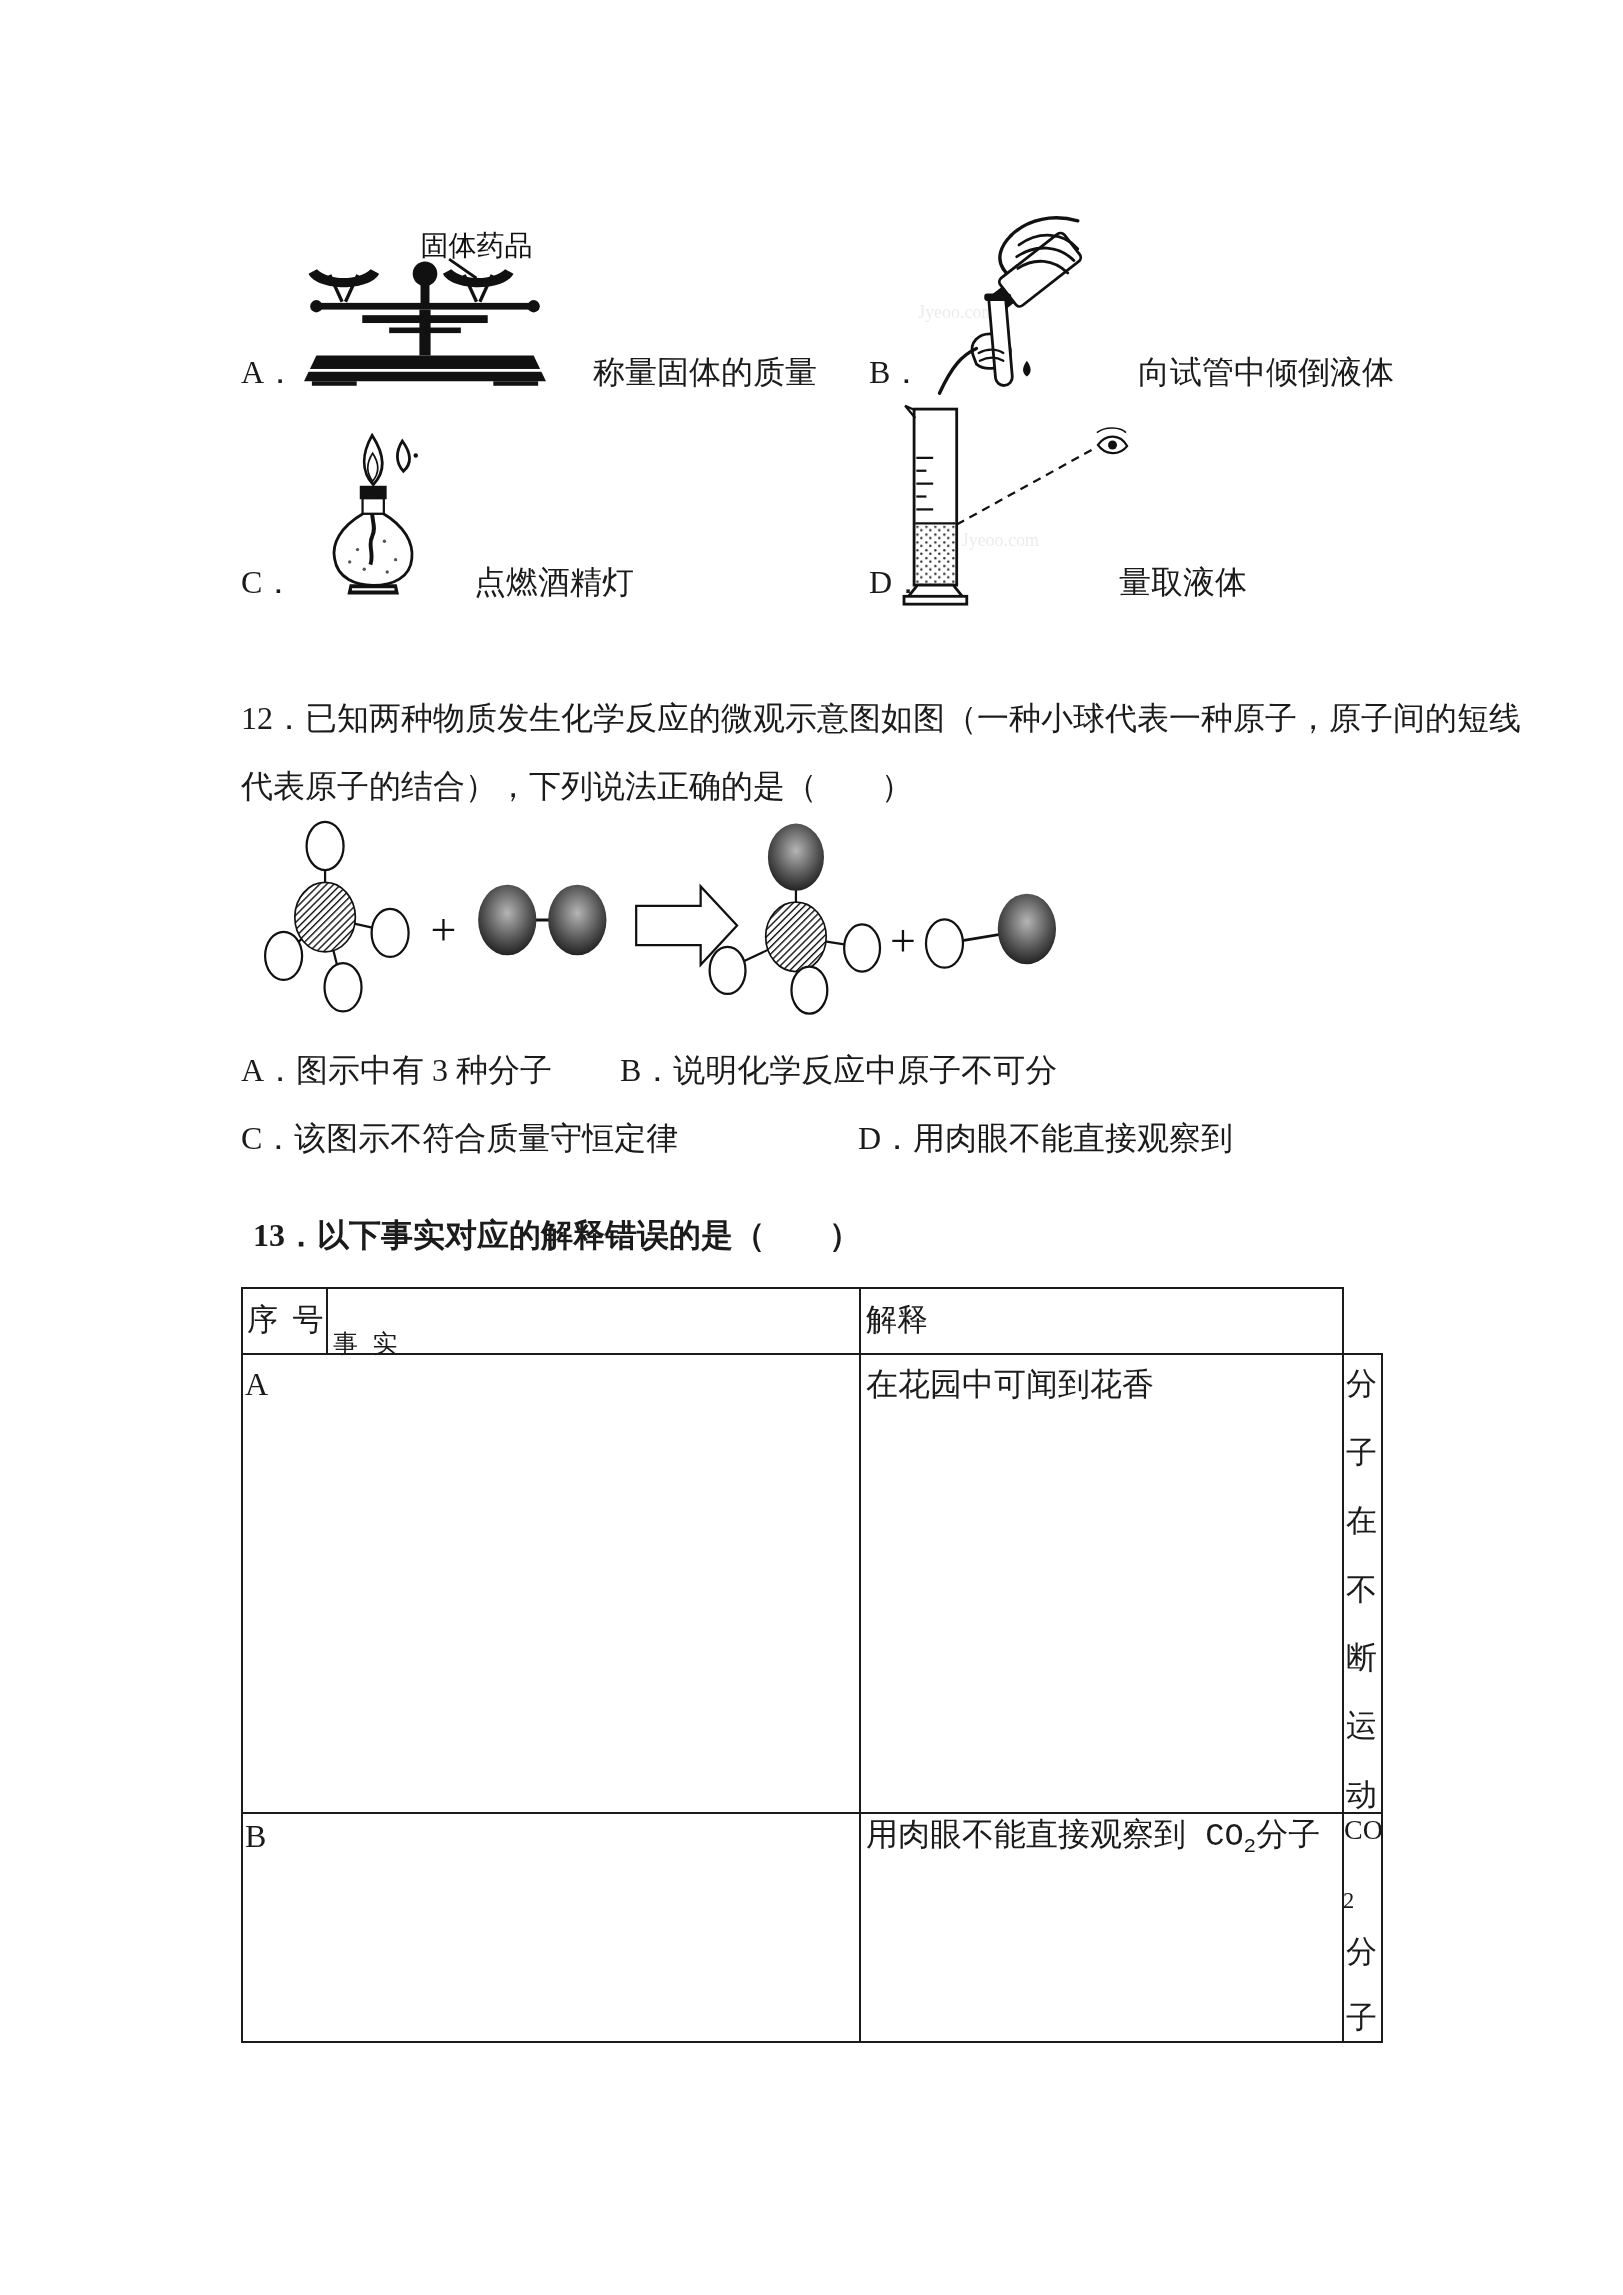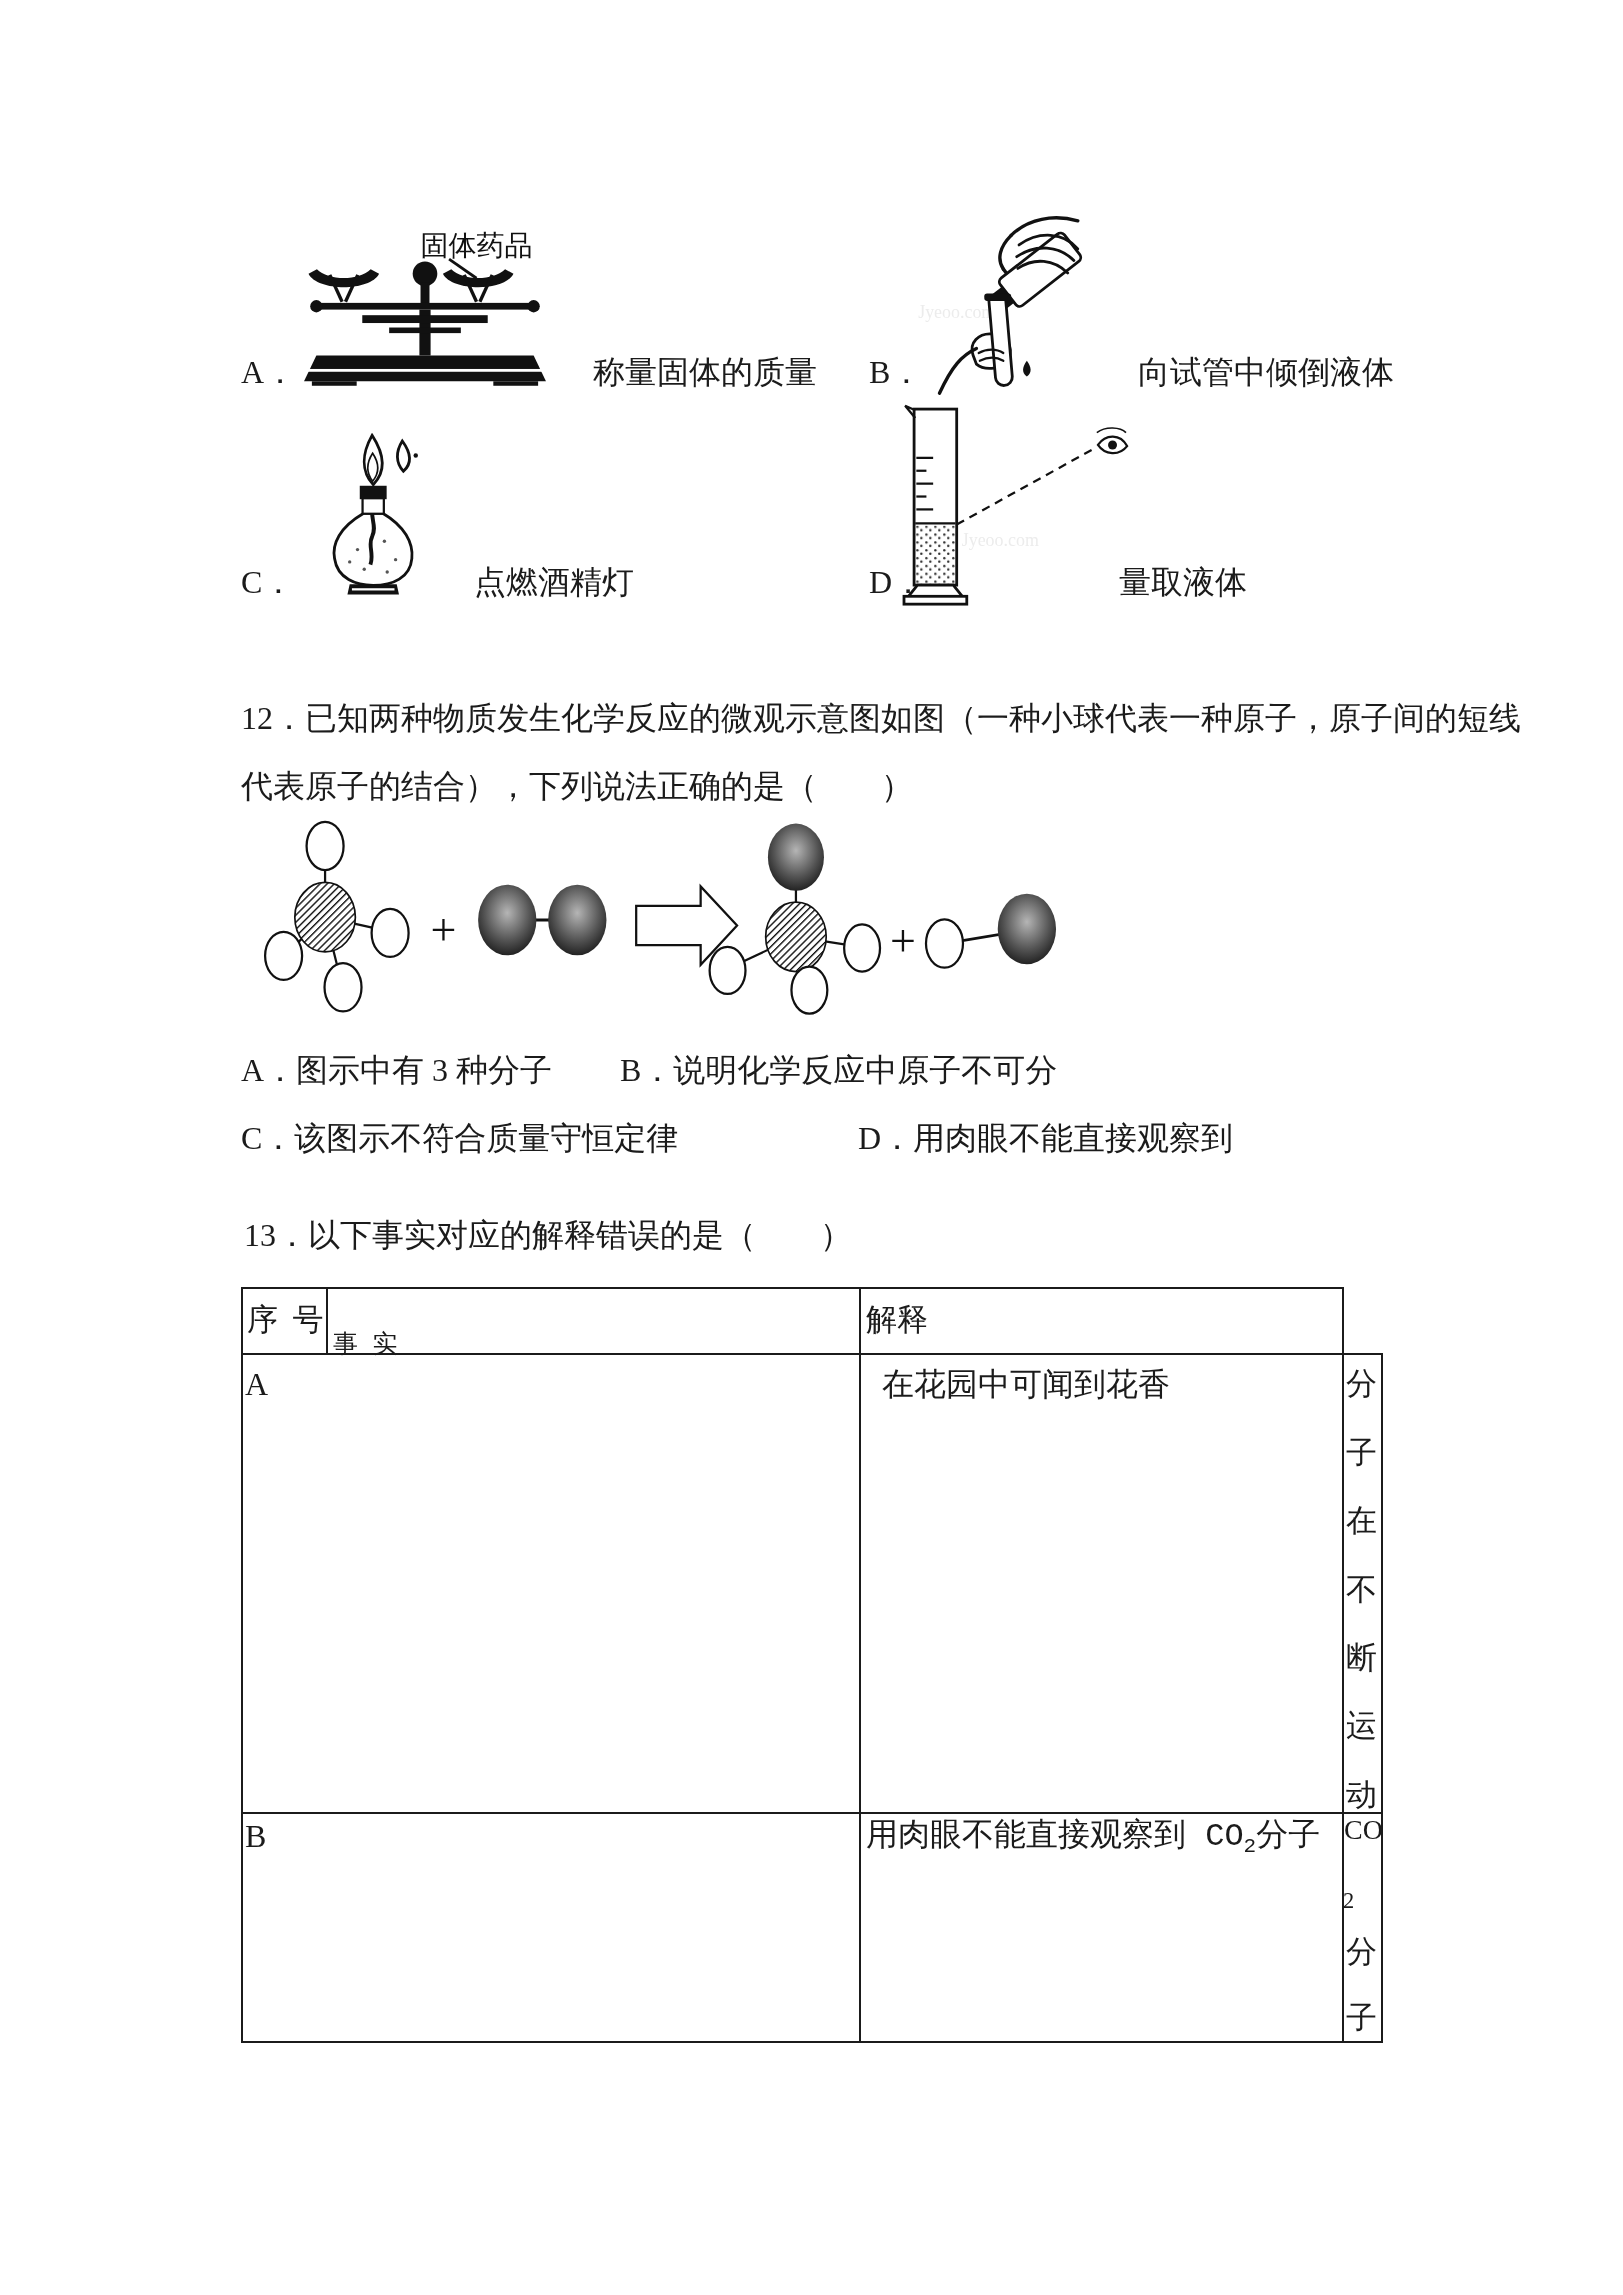--- a/index.html
+++ b/index.html
@@ -207,7 +207,7 @@
   </div>
 
   <div>
-    <div class="t" style="left:244px;top:1218px;"><span>13．</span><span>以下事实对应的解释错误的是（　　）</span></div>
+    <div class="t" style="left:253px;top:1218px;font-weight:bold;"><span>13．</span><span>以下事实对应的解释错误的是（　　）</span></div>
 
     <div>
       <div class="hl" style="left:241px;top:1287px;width:1102px;"></div>

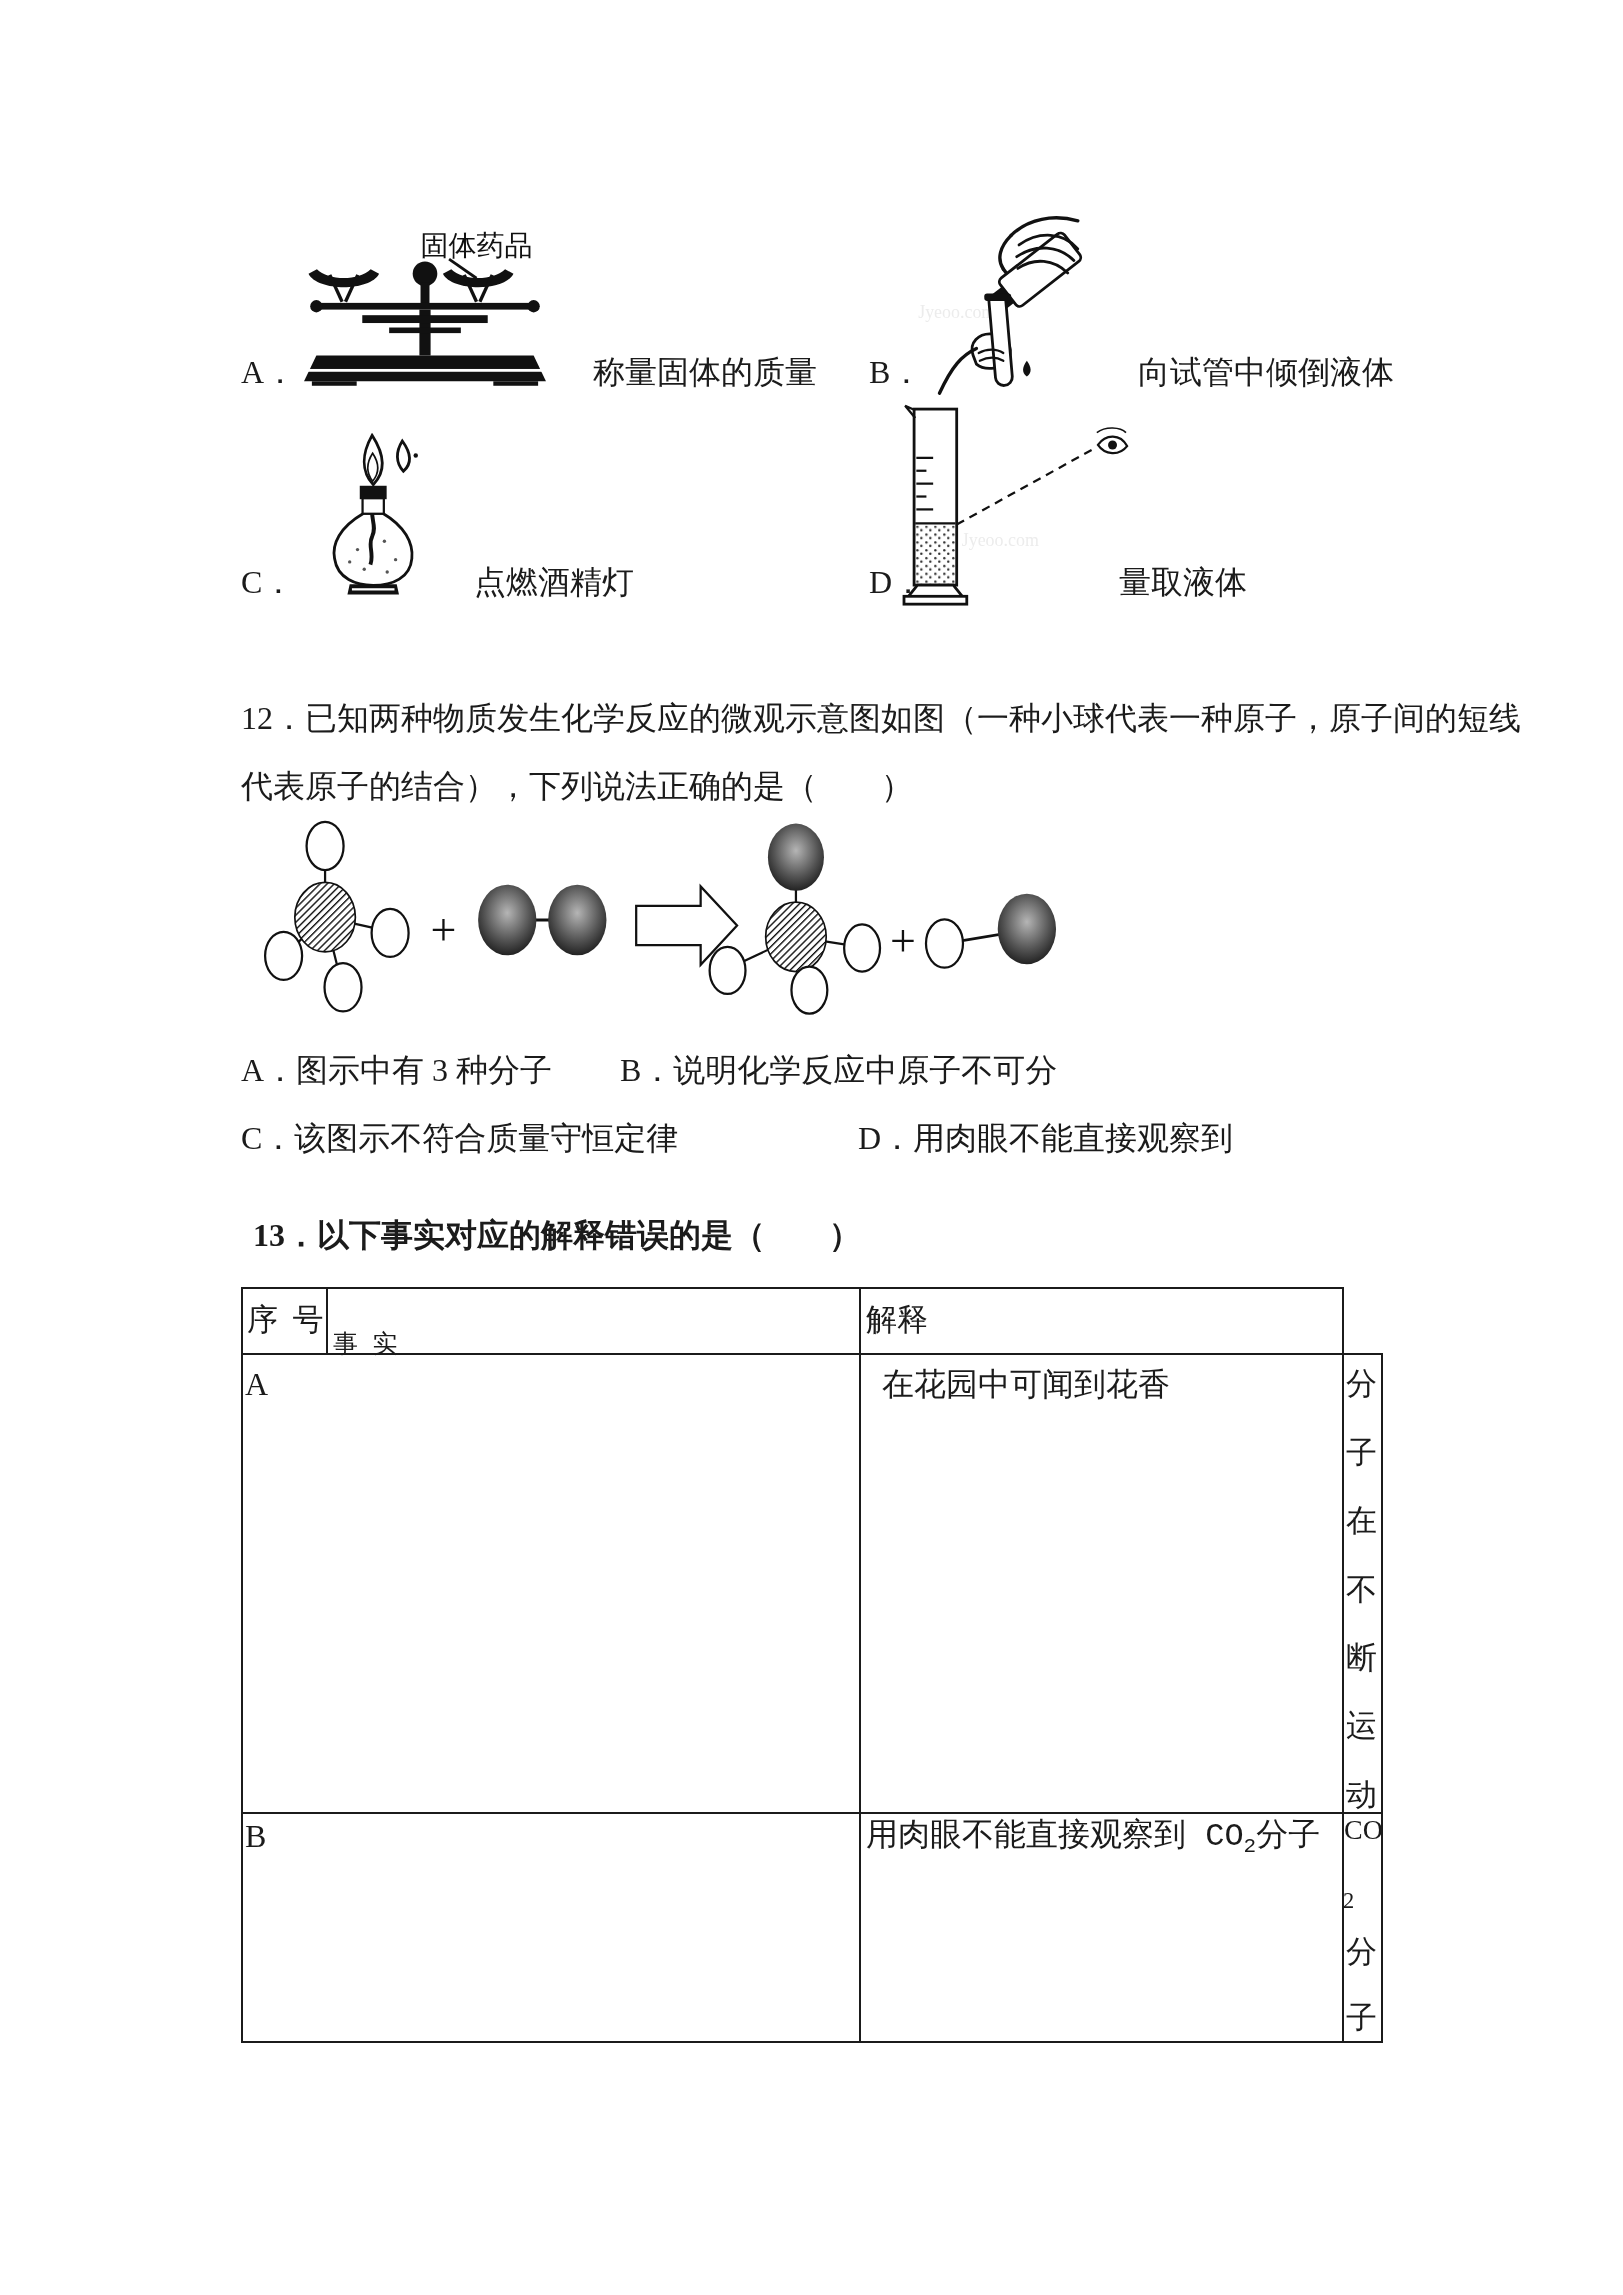--- a/index.html
+++ b/index.html
@@ -226,7 +226,7 @@
 
       <div class="t" style="left:245px;top:1367px;">A</div>
       <div class="t" style="left:337px;top:1367px;"></div>
-      <div class="t" style="left:866px;top:1367px;margin-left:16px;">在花园中可闻到花香</div>
+      <div class="t" style="left:866px;top:1367px;">在花园中可闻到花香</div>
       <div class="side" style="left:1343px;top:1367px;">分</div>
       <div class="side" style="left:1343px;top:1436px;">子</div>
       <div class="side" style="left:1343px;top:1504px;">在</div>

